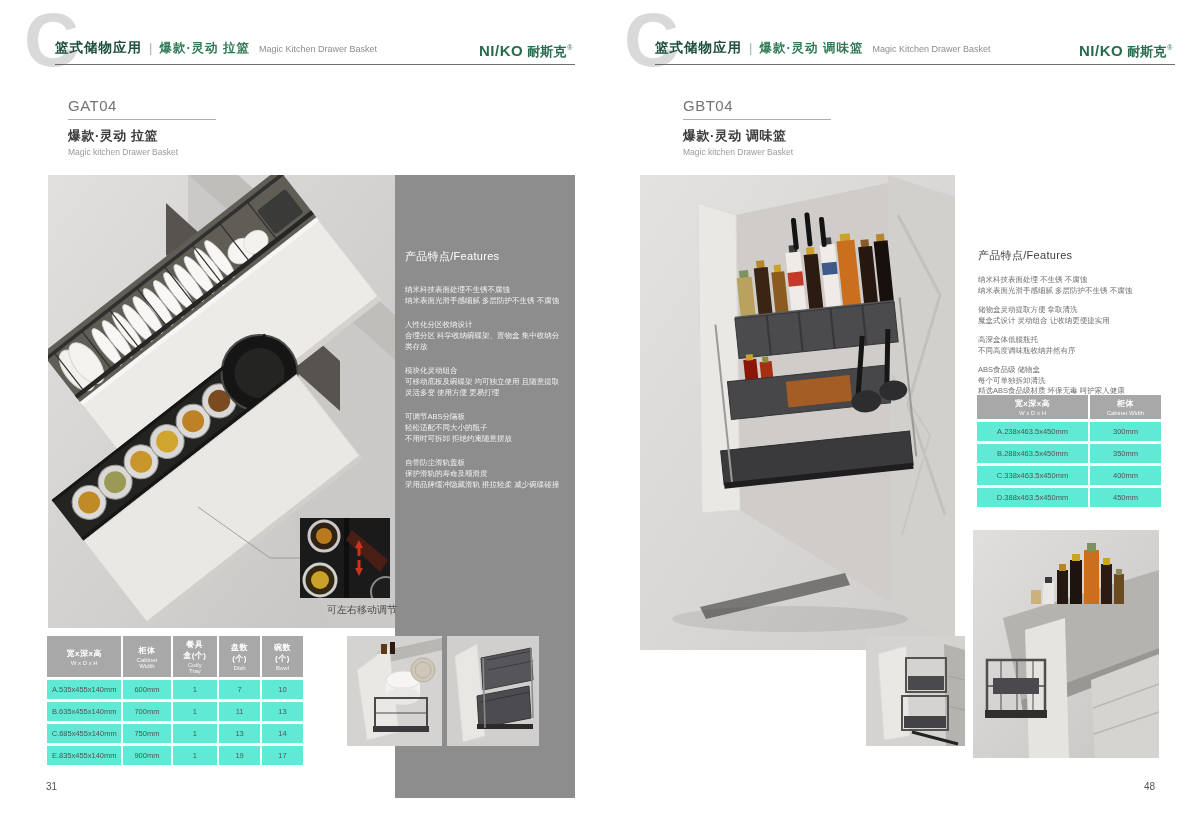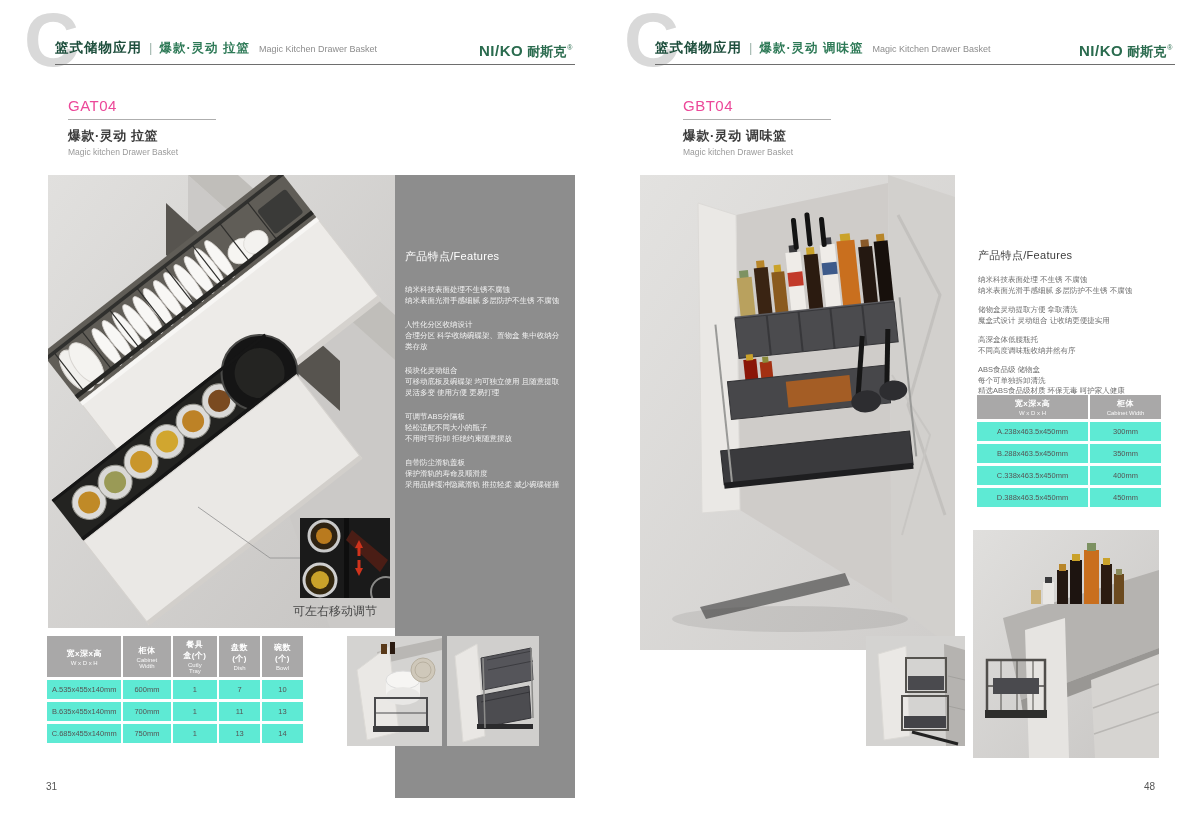--- a/index.html
+++ b/index.html
@@ -21,7 +21,7 @@
 
   
   .title-block{position:absolute;z-index:1;}
-  .tb-code{font-size:15px;color:#ec4899;letter-spacing:0.5px;}
+  .tb-code{font-size:15px;color:#737373;letter-spacing:0.5px;}
   .tb-rule{width:148px;height:1px;background:#aeaeae;margin-top:5px;}
   .tb-cn{font-size:13px;font-weight:700;color:#3a3a3a;margin-top:7px;letter-spacing:0.5px;}
   .tb-en{font-size:8.5px;color:#9a9a9a;margin-top:2px;}

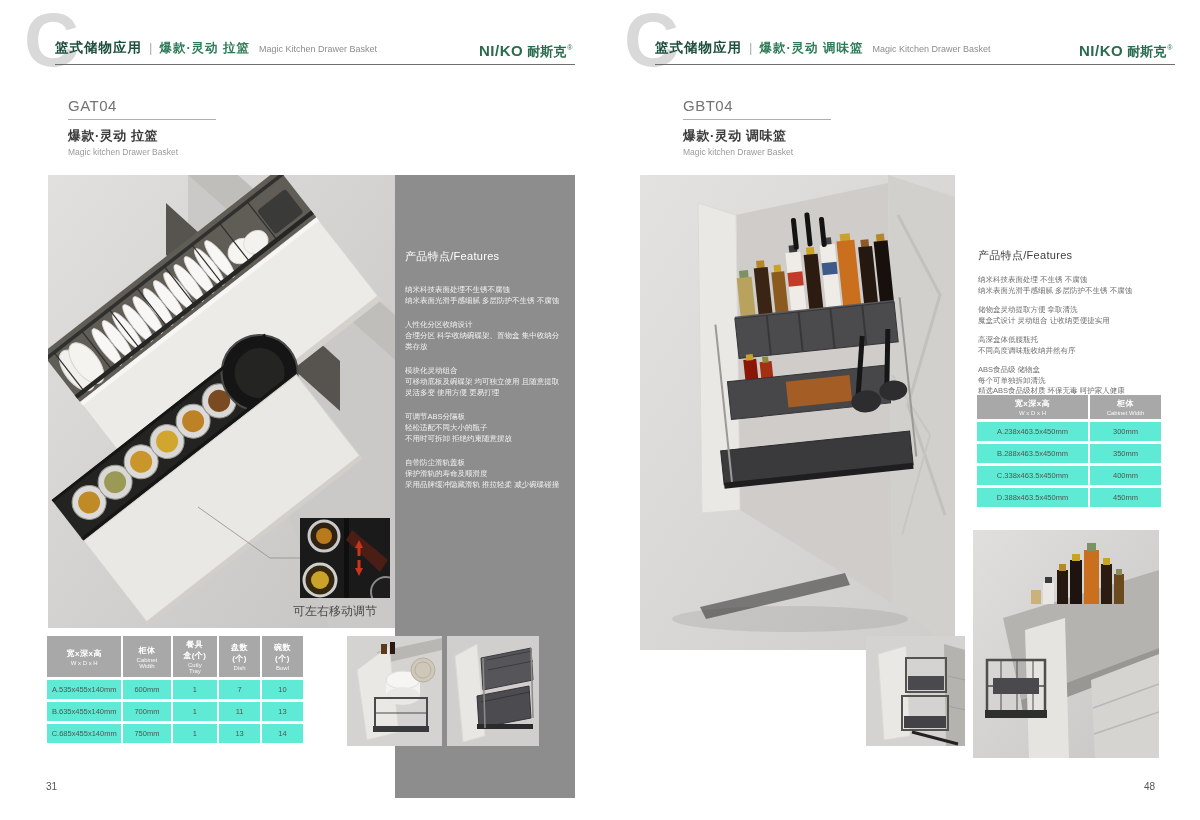--- a/index.html
+++ b/index.html
@@ -45,7 +45,7 @@
 
   
   .inset-box{position:absolute;left:300px;top:518px;width:90px;height:80px;z-index:2;}
-  .inset-caption{position:absolute;left:293px;top:603px;width:104px;text-align:left;font-size:12px;color:#4a4a4a;z-index:2;}
+  .inset-caption{position:absolute;left:293px;top:603px;width:104px;text-align:right;font-size:10px;color:#4a4a4a;z-index:2;}
 
   
   .spec-wrap{position:absolute;z-index:1;}

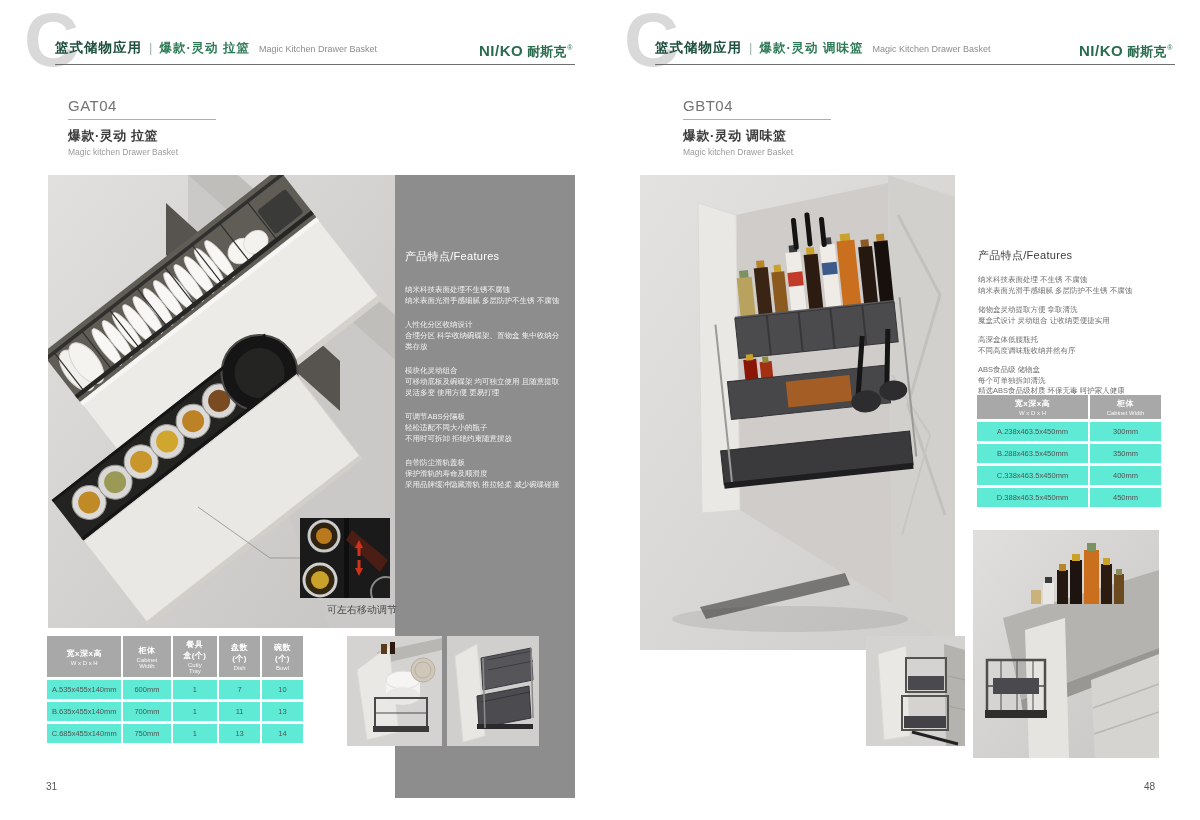--- a/index.html
+++ b/index.html
@@ -284,6 +284,13 @@
             <td>13</td>
             <td>14</td>
           </tr>
+          <tr>
+            <td>E.835x455x140mm</td>
+            <td>900mm</td>
+            <td>1</td>
+            <td>19</td>
+            <td>17</td>
+          </tr>
         </tbody>
       </table>
   </div>

